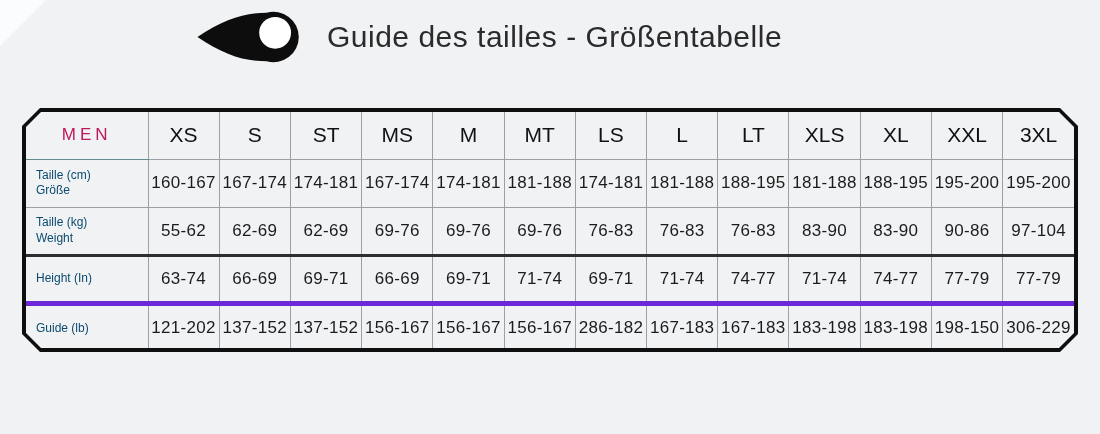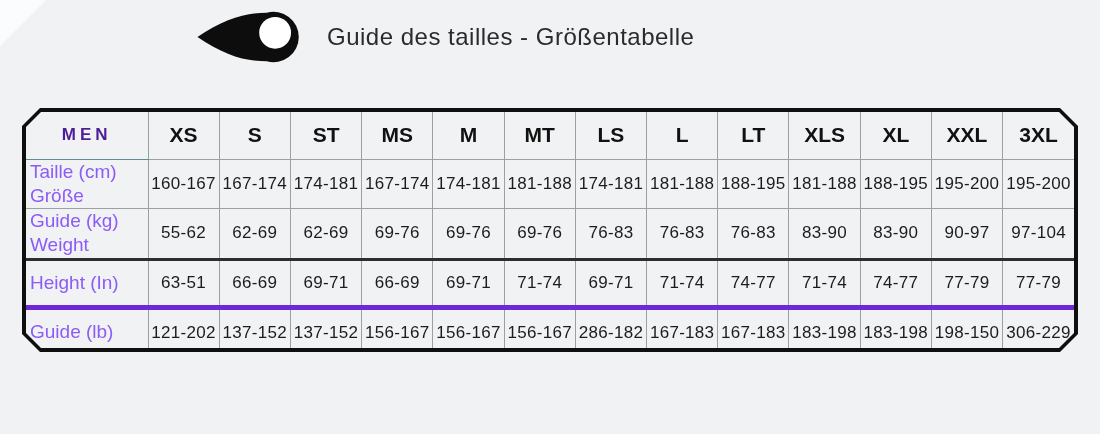--- a/index.html
+++ b/index.html
@@ -23,7 +23,7 @@
   }
   .logo{width:110px;height:58px;display:block;}
   .page-title{
-    font-size:24px;font-weight:400;color:#2b2b2b;
+    font-size:30px;font-weight:400;color:#2b2b2b;
     letter-spacing:0.5px;white-space:nowrap;
   }
   

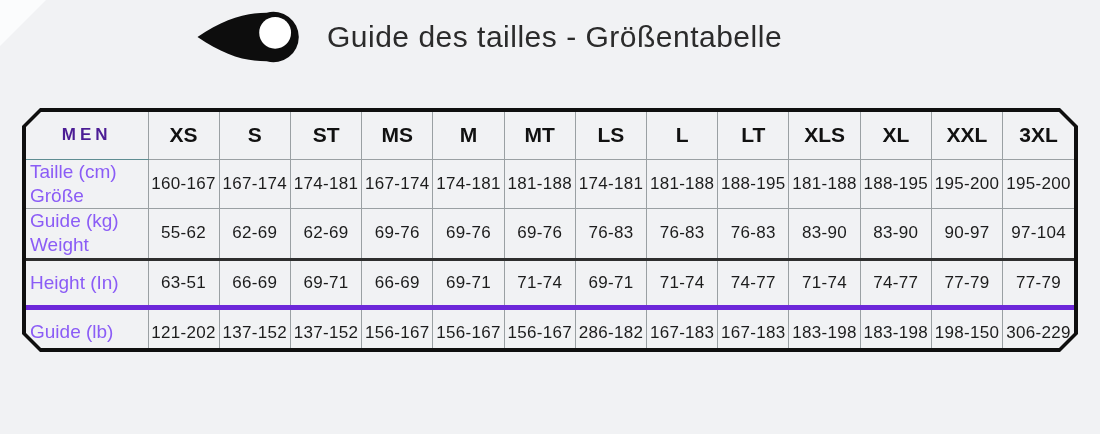--- a/index.html
+++ b/index.html
@@ -50,7 +50,7 @@
   thead tr{height:47px;}
   tbody tr{height:48px;}
   .men-th{
-    color:#4c1d95;font-weight:bold;font-size:17px;letter-spacing:4px;
+    color:#be185d;font-weight:normal;font-size:17px;letter-spacing:4px;
     border-bottom:1px solid #5f8d92;
     margin-left:16px;
   }

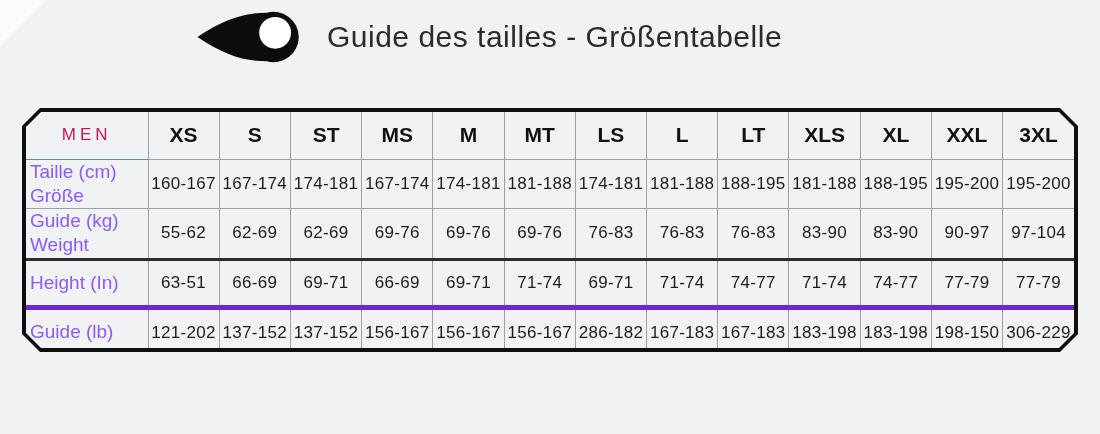--- a/index.html
+++ b/index.html
@@ -55,7 +55,7 @@
     margin-left:16px;
   }
   .size-th{
-    font-weight:bold;font-size:21px;color:#111;
+    font-weight:normal;font-size:21px;color:#111;
     border-bottom:1px solid #9aa0a3;
   }
   .label-cell{

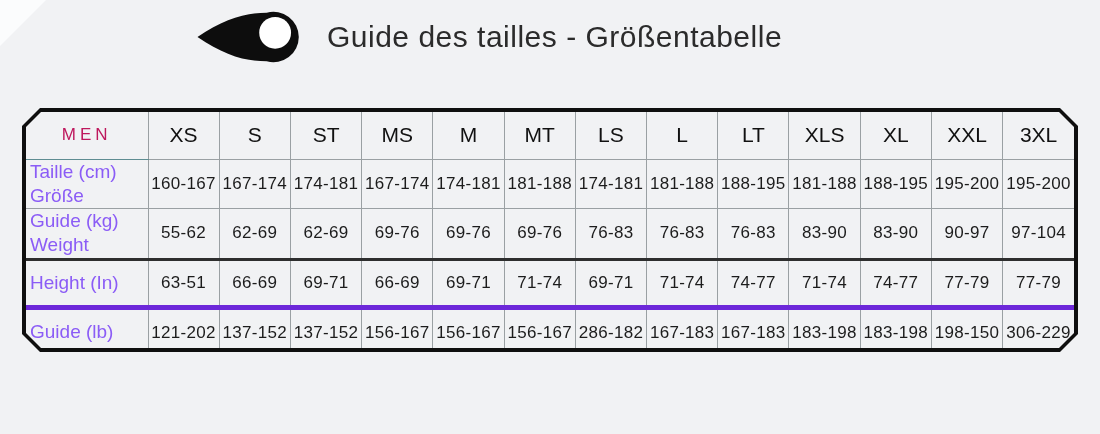--- a/index.html
+++ b/index.html
@@ -59,7 +59,7 @@
     border-bottom:1px solid #9aa0a3;
   }
   .label-cell{
-    text-align:left;padding-left:4px;font-size:19px;line-height:1.28;color:#8b5cf6;
+    text-align:left;padding-left:10px;font-size:12px;line-height:1.28;color:#0c4a6e;
   }
   .value-cell{font-size:17px;color:#1c1c1c;letter-spacing:0.3px;}
   tr.row-0 td{border-bottom:1px solid #9aa0a3;}

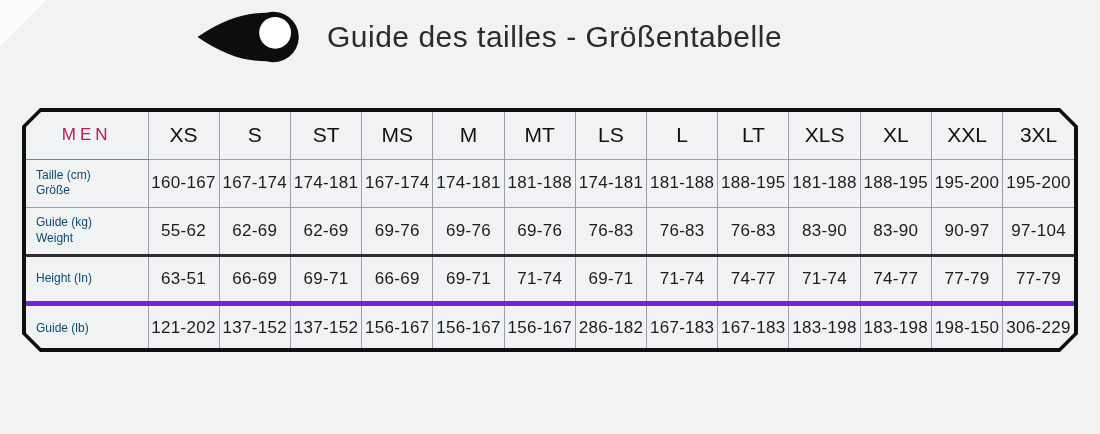--- a/index.html
+++ b/index.html
@@ -126,7 +126,7 @@
           </tr>
           <tr class="row-1">
             <td class="label-cell">
-              <div>Guide (kg)</div>
+              <div>Taille (kg)</div>
               <div>Weight</div>
             </td>
             <td class="value-cell">55-62</td>

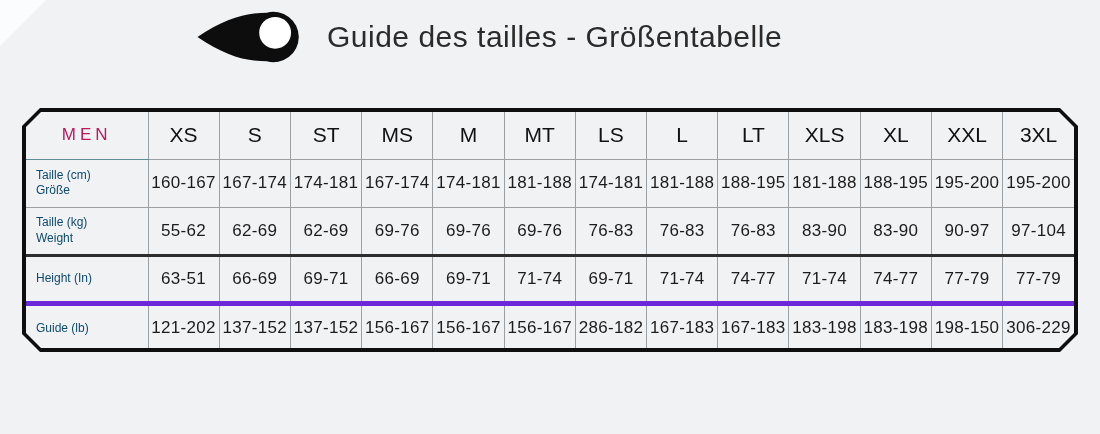--- a/index.html
+++ b/index.html
@@ -140,7 +140,7 @@
             <td class="value-cell">76-83</td>
             <td class="value-cell">83-90</td>
             <td class="value-cell">83-90</td>
-            <td class="value-cell">90-97</td>
+            <td class="value-cell">90-86</td>
             <td class="value-cell">97-104</td>
           </tr>
           <tr class="row-2">

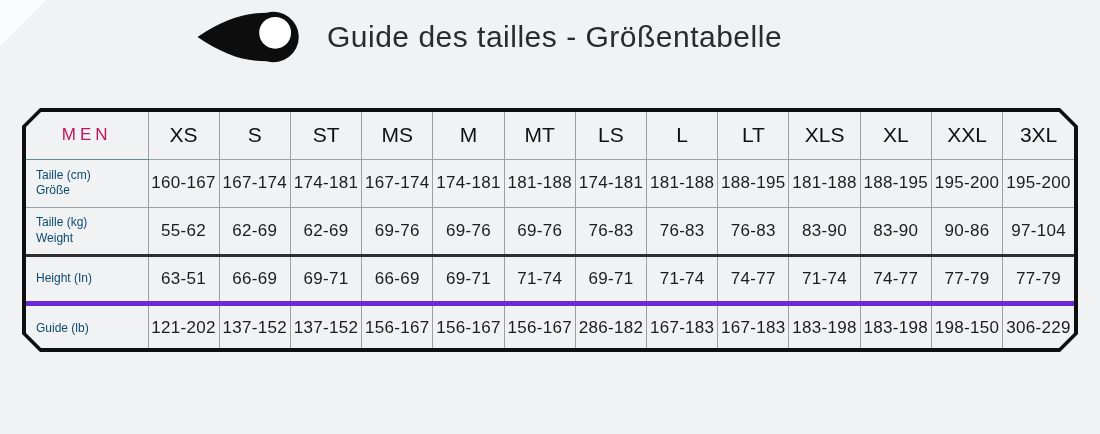--- a/index.html
+++ b/index.html
@@ -147,7 +147,7 @@
             <td class="label-cell">
               <div>Height (In)</div>
             </td>
-            <td class="value-cell">63-51</td>
+            <td class="value-cell">63-74</td>
             <td class="value-cell">66-69</td>
             <td class="value-cell">69-71</td>
             <td class="value-cell">66-69</td>

